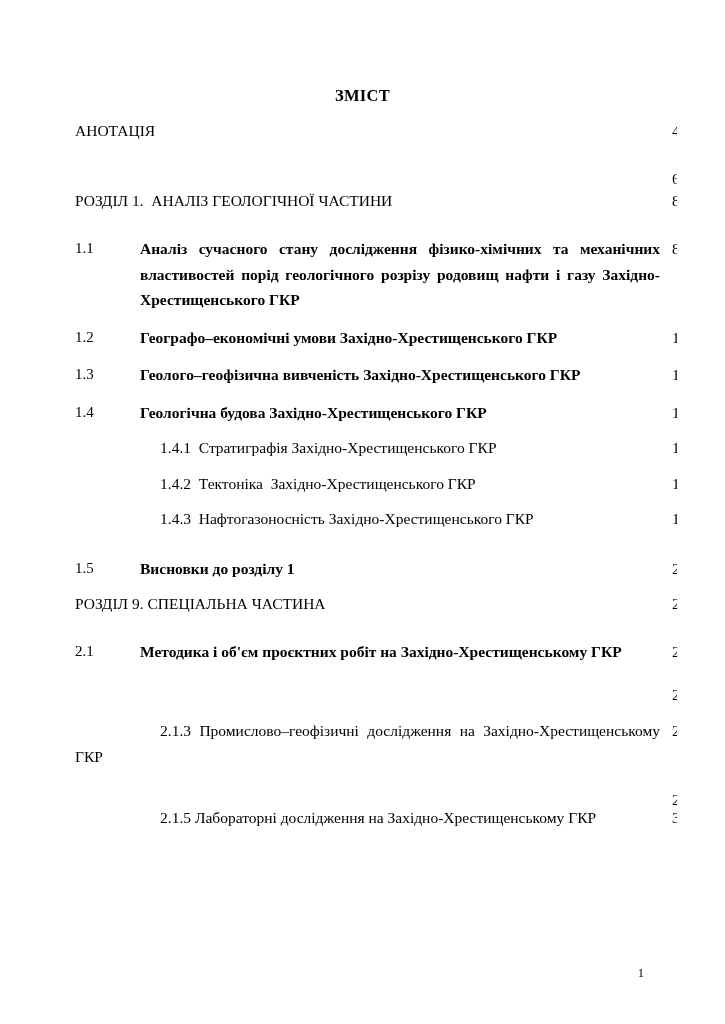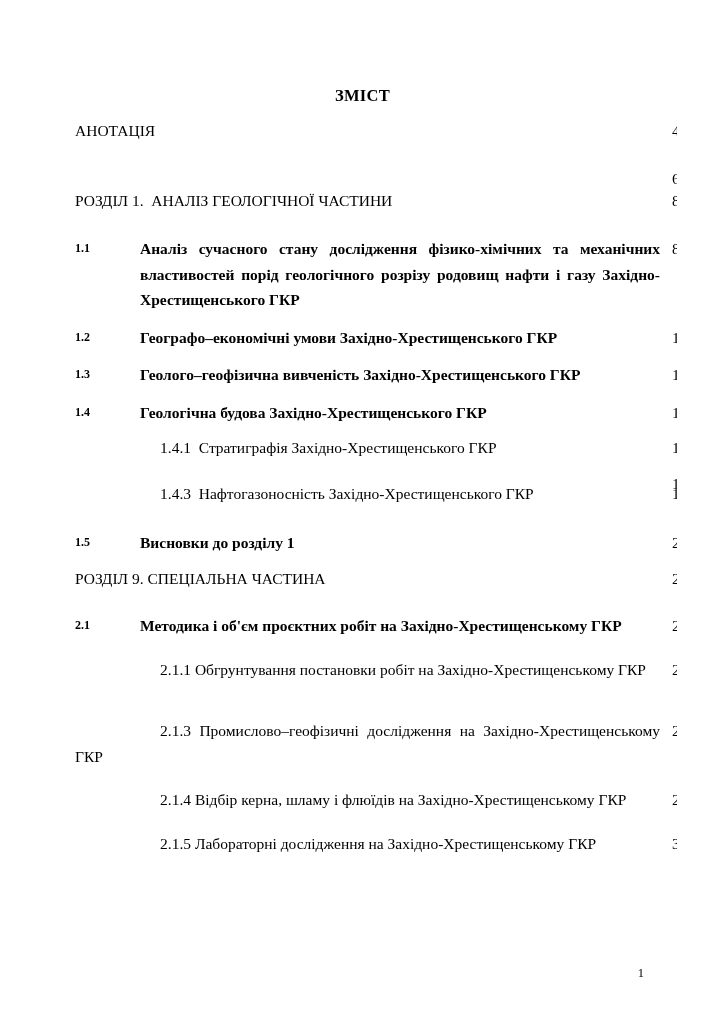--- a/index.html
+++ b/index.html
@@ -49,10 +49,9 @@
     position: absolute;
     left: 75px;
     top: 0;
-    font-size: 12px;
+    font-size: 15px;
     line-height: 25.5px;
     white-space: nowrap;
-    font-weight: bold;
   }
   .text {
     font-size: 15.5px;

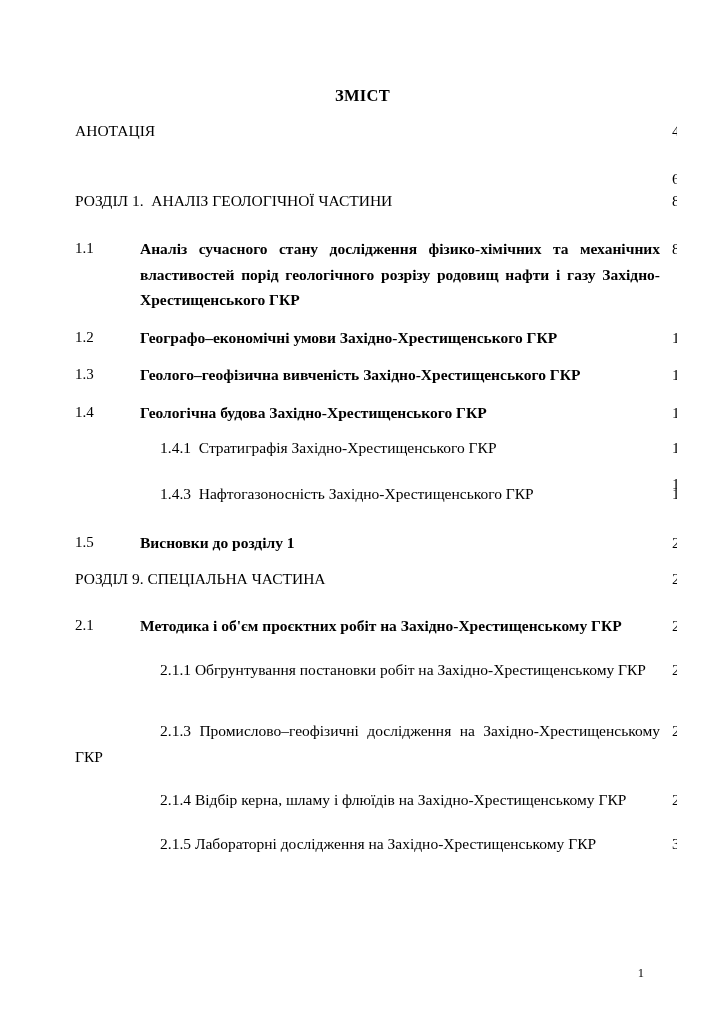--- a/index.html
+++ b/index.html
@@ -159,6 +159,7 @@
       </div>
       <div style="height: 10px;"></div>
       <div class="row lvl3">
+        <div class="text">1.4.2  Тектоніка  Західно-Хрестищенського ГКР</div>
         <div class="page-no">14</div>
       </div>
       <div style="height: 10px;"></div>

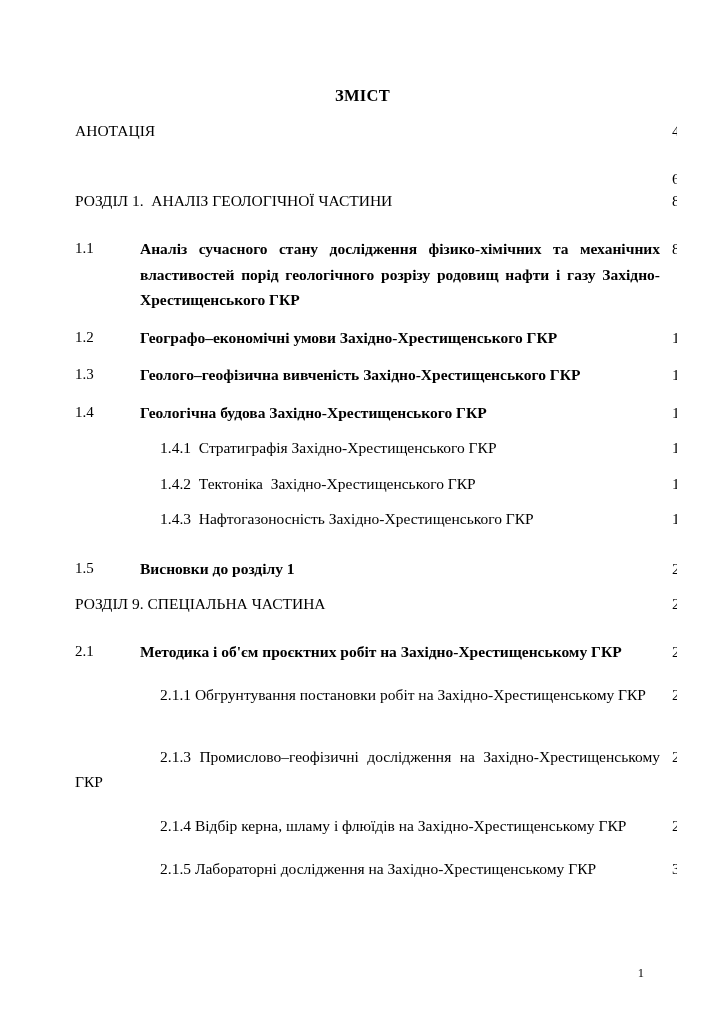--- a/index.html
+++ b/index.html
@@ -187,7 +187,6 @@
       </div>
       <div style="height: 18px;"></div>
       <div class="row lvl3 hang">
-        <div class="text">2.1.1 Обгрунтування постановки робіт на Західно-Хрестищенському ГКР</div>
         <div class="page-no">24</div>
       </div>
       <div style="height: 18px;"></div>

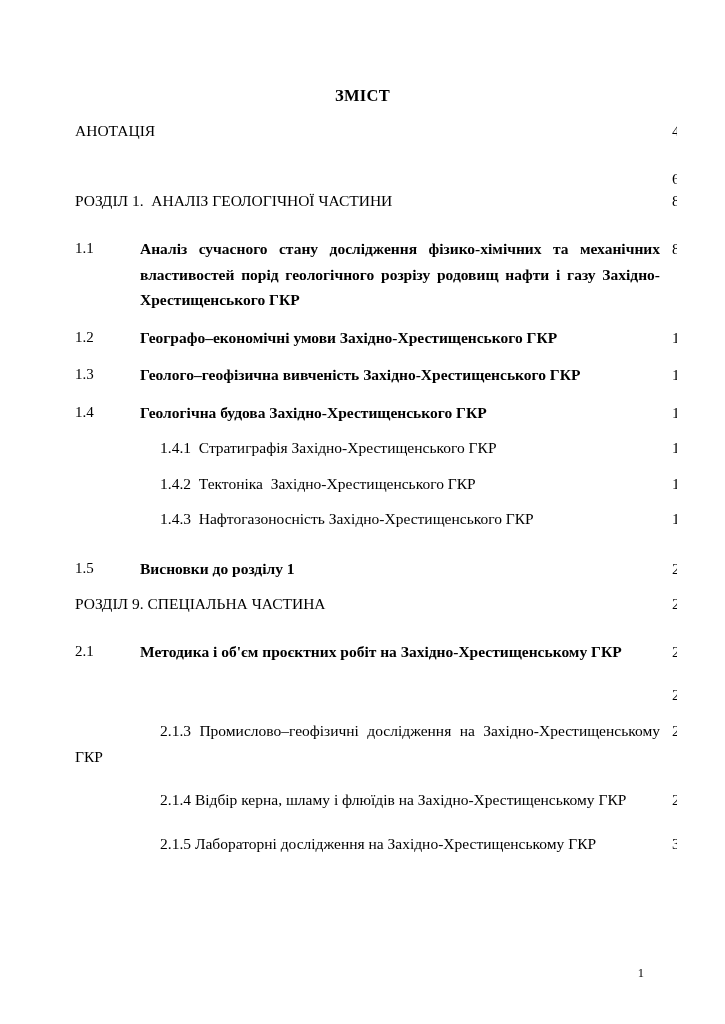--- a/index.html
+++ b/index.html
@@ -197,7 +197,6 @@
       </div>
       <div style="height: 18px;"></div>
       <div class="row lvl3 hang">
-        <div class="text">2.1.4 Відбір керна, шламу і флюїдів на Західно-Хрестищенському ГКР</div>
         <div class="page-no">29</div>
       </div>
       <div style="height: 18px;"></div>

